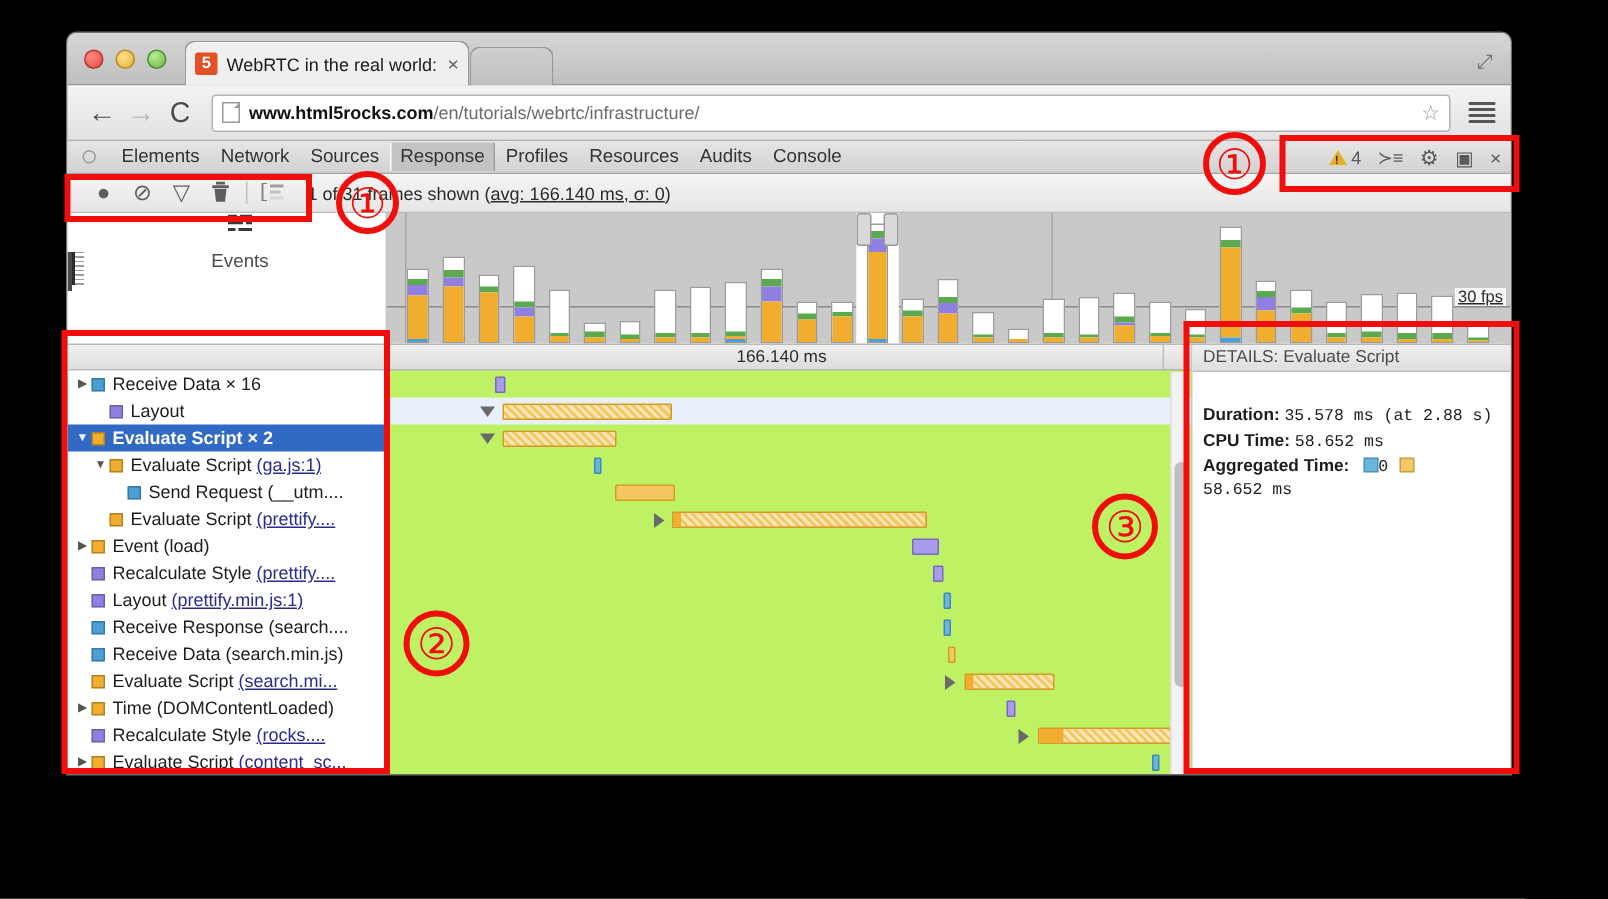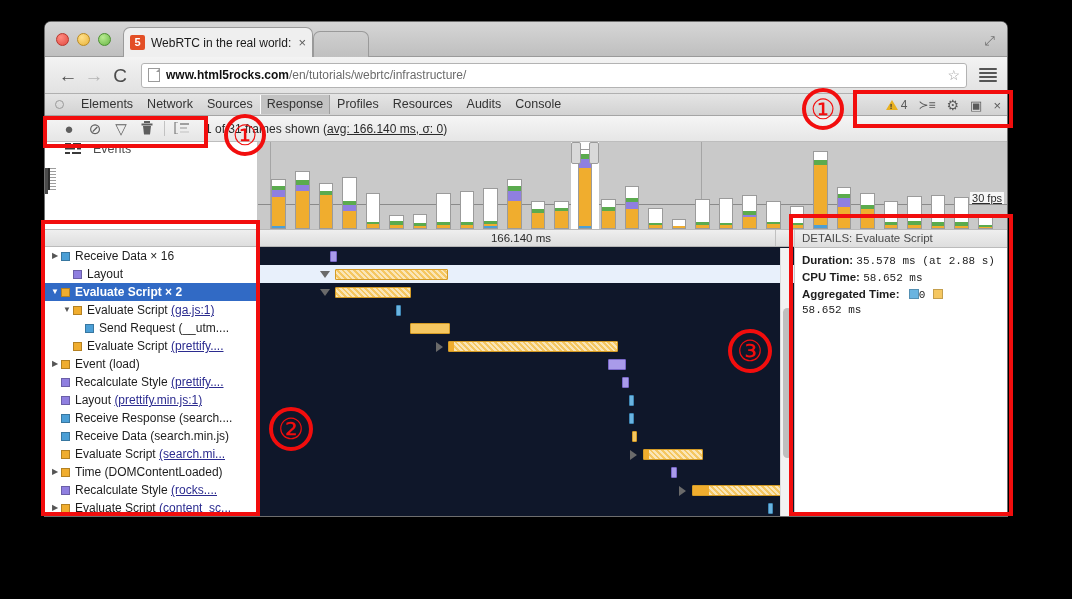--- a/index.html
+++ b/index.html
@@ -199,9 +199,10 @@
     position: relative;
   }
   .ov-item {
-    height: 26px; display: flex; align-items: flex-start;
+    height: 26px; display: flex; align-items: center;
     padding-left: 18px; font-size: 12.5px; color: #4d4d4d;
     gap: 10px;
+    flex-direction: column;
   }
   .ov-item.active { color: #1a1a1a; font-weight: bold; }
   .ov-icon { width: 20px; text-align: center; font-size: 13px; color: #3a3a3a; }

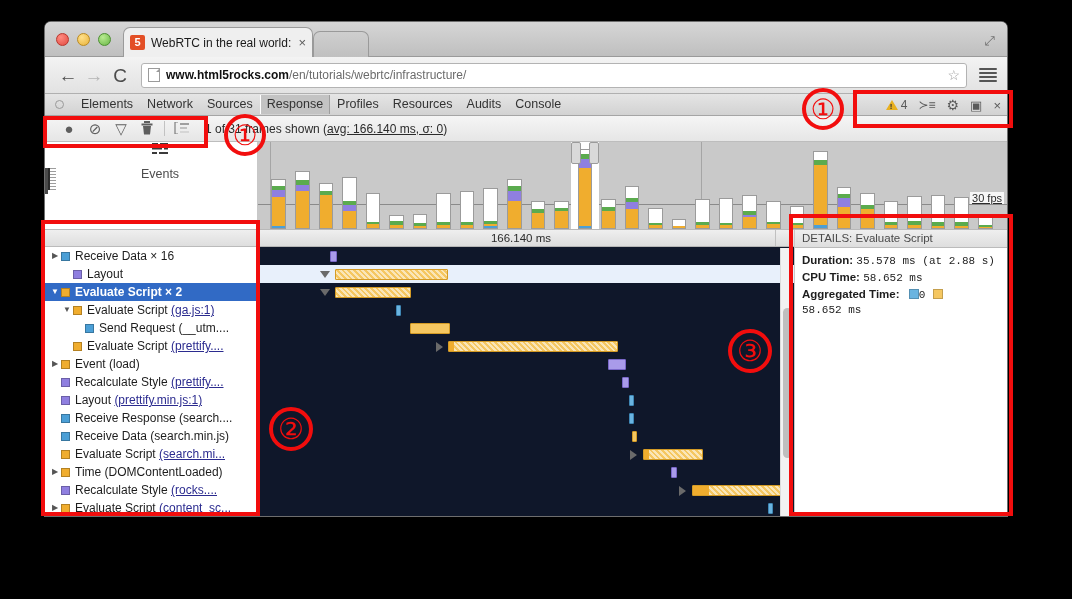--- a/index.html
+++ b/index.html
@@ -289,7 +289,7 @@
   .bold { font-weight: bold; }
 
   #waterfall-panel {
-    flex: 1 1 auto; background: #0f172a; position: relative; overflow: hidden;
+    flex: 1 1 auto; background: #bef264; position: relative; overflow: hidden;
   }
   #wf-ruler {
     height: 17px; background: linear-gradient(to bottom,#efefef,#dcdcdc);

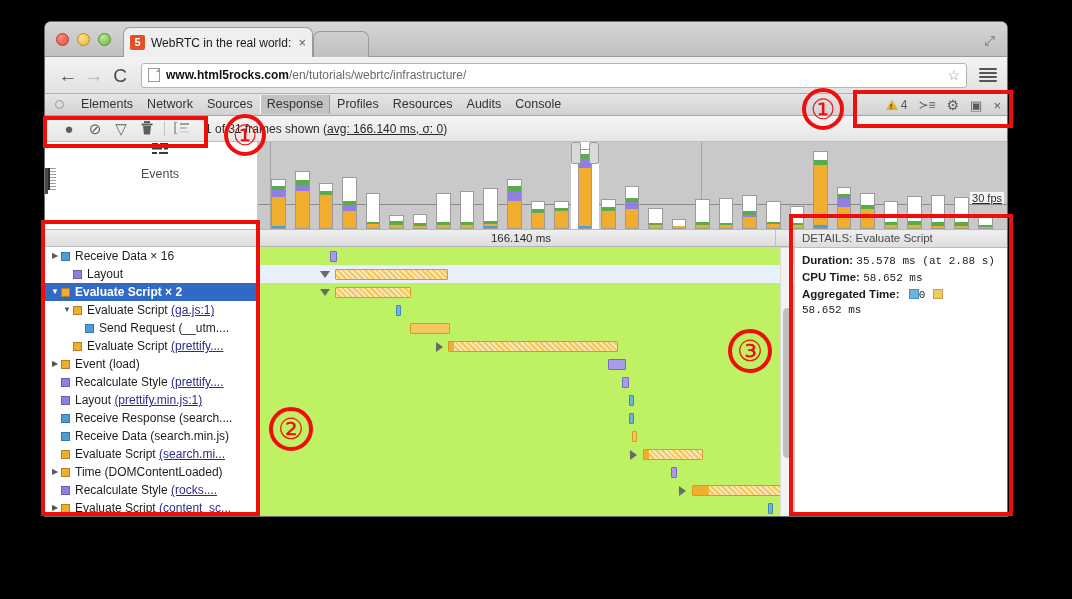--- a/index.html
+++ b/index.html
@@ -352,7 +352,7 @@
     font-size: 11.5px; color: #4a4a4a;
     padding: 2px 0 0 7px;
   }
-  #details-body { padding: 5px 7px; font-size: 11.5px; color: #1d1d1d; line-height: 15px; }
+  #details-body { padding: 5px 7px; font-size: 11.5px; color: #1d1d1d; line-height: 15px; margin-top: 17px; }
   .det-row { margin-bottom: 1px; }
   .det-key { font-weight: bold; }
   .det-val { font-family: "Liberation Mono", monospace; font-size: 11px; }

